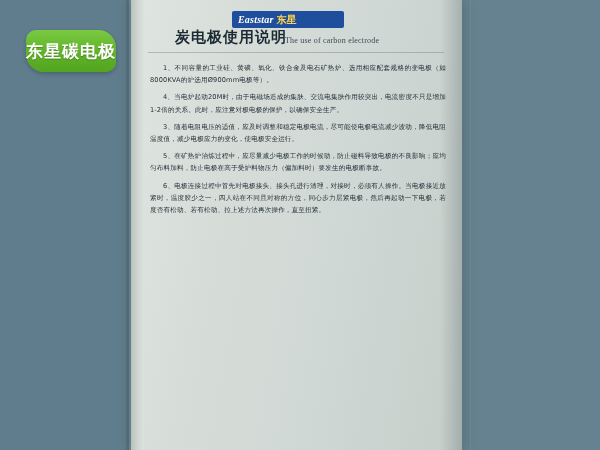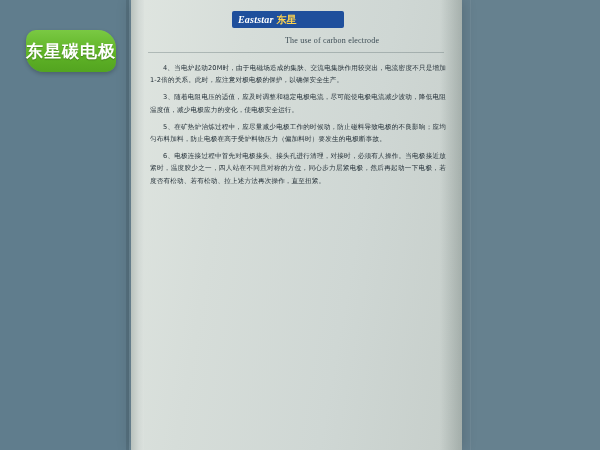--- a/index.html
+++ b/index.html
@@ -204,6 +204,7 @@
     <span class="brand-mark-cn">东星</span>
   </div>
 
+  <div class="doc-title">炭电极使用说明</div>
   <div class="doc-subtitle">The use of carbon electrode</div>
   <div class="title-rule"></div>
 

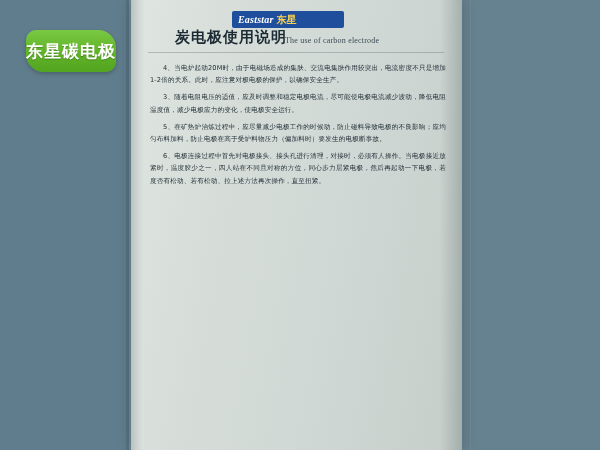--- a/index.html
+++ b/index.html
@@ -209,6 +209,7 @@
   <div class="title-rule"></div>
 
   <div class="body-text">
+    <p class="para">1、不同容量的工业硅、黄磷、氧化、铁合金及电石矿热炉、选用相应配套规格的变电极（如8000KVA的炉选用Ø900mm电极等）。</p>
     <p class="para">4、当电炉起动20M时，由于电磁场造成的集肤、交流电集肤作用较突出，电流密度不只是增加1-2倍的关系。此时，应注意对极电极的保护，以确保安全生产。</p>
     <p class="para">3、随着电阻电压的适值，应及时调整和稳定电极电流，尽可能使电极电流减少波动，降低电阻温度值，减少电极应力的变化，使电极安全运行。</p>
     <p class="para">5、在矿热炉治炼过程中，应尽量减少电极工作的时候动，防止碰料导致电极的不良影响；应均匀布料加料，防止电极在高于受炉料物压力（偏加料时）要发生的电极断事故。</p>

